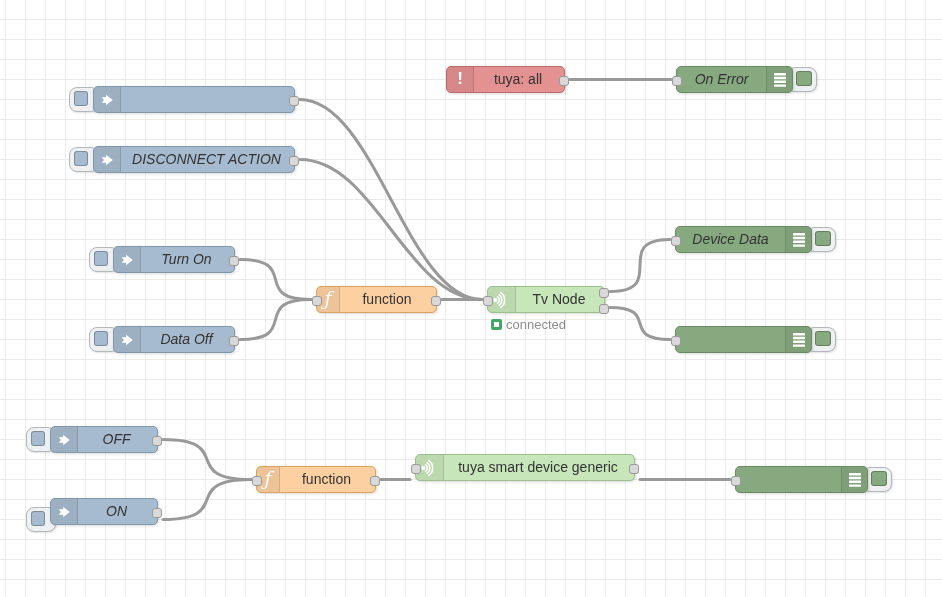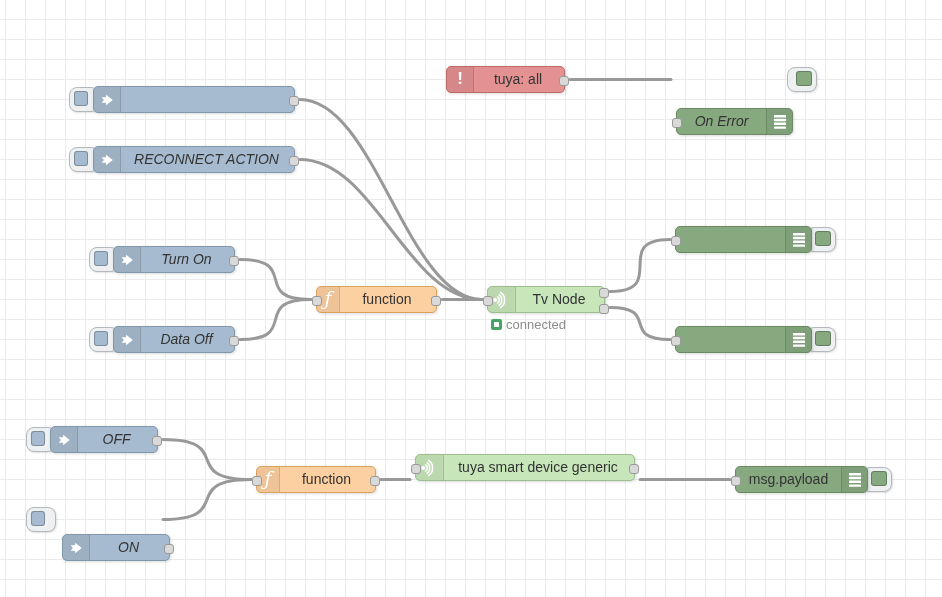--- a/index.html
+++ b/index.html
@@ -108,7 +108,7 @@
       <div class="btn right" style="left: 787px; top: 66.5px;">
         <div class="inner" style="background:#87a980"></div>
       </div>
-      <div class="node" style="left: 676px; top: 66px; width: 117px; background: rgb(135, 169, 128); border-color: rgb(107, 138, 99); margin-top: 42px;">
+      <div class="node" style="left: 676px; top: 66px; width: 117px; background: rgb(135, 169, 128); border-color: rgb(107, 138, 99);">
         <div class="icon-region icon-right" style="width: 26px;">
           <svg width="14" height="20" viewBox="0 0 14 20" aria-hidden="true">
       <g fill="#fff">

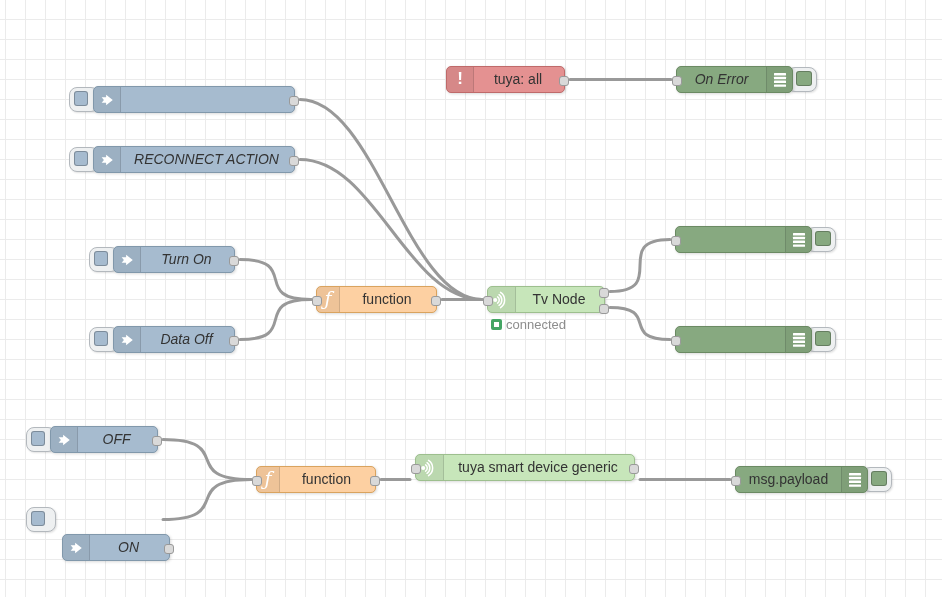--- a/index.html
+++ b/index.html
@@ -95,7 +95,7 @@
       <path d="M3,6 L8,6 L8,3.2 L15.5,9 L8,14.8 L8,12 L3,12 L5.5,9 Z" fill="#fff"></path>
           </svg>
         </div>
-        <div class="label italic" style="left: 29px; width: 167px;">RECONNECT ACTION</div>
+        <div class="label italic" style="left: 29px; width: 167px;">DISCONNECT ACTION</div>
         <div class="port out" style="top: 8.5px;"></div>
       </div>
       <div class="node" style="left: 446px; top: 66px; width: 119px; background: rgb(228, 145, 145); border-color: rgb(191, 106, 106);">

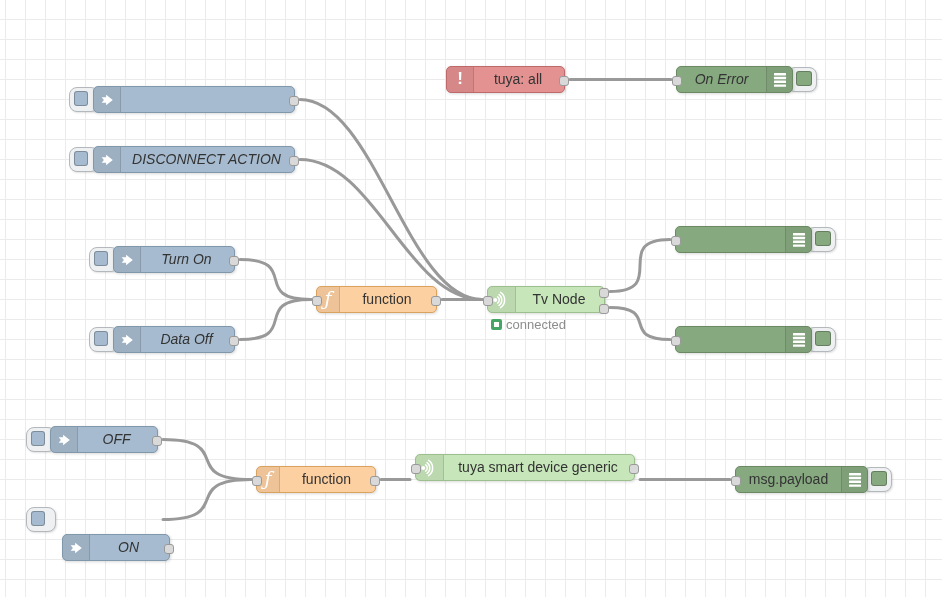--- a/index.html
+++ b/index.html
@@ -188,6 +188,7 @@
             </g>
           </svg>
         </div>
+        <div class="label italic" style="left: 4px; width: 101px;">Device Data</div>
         <div class="port input" style="top: 8.5px;"></div>
       </div>
       <div class="btn right" style="left: 806px; top: 326.5px;">

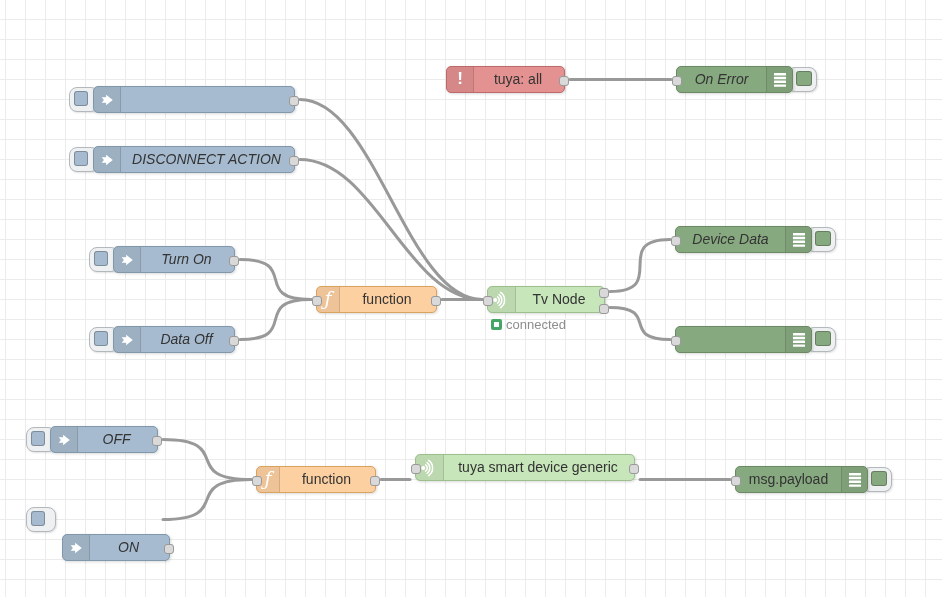--- a/index.html
+++ b/index.html
@@ -268,7 +268,6 @@
             </g>
           </svg>
         </div>
-        <div class="label" style="left: 4px; width: 97px;">msg.payload</div>
         <div class="port input" style="top: 8.5px;"></div>
       </div>
     </div>

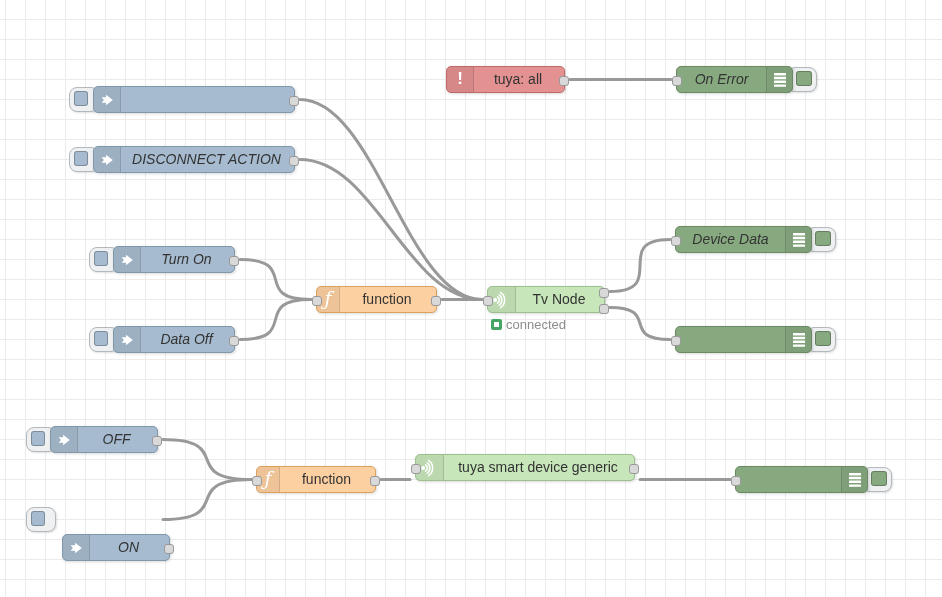--- a/index.html
+++ b/index.html
@@ -222,7 +222,7 @@
       <div class="btn left" style="left: 26px; top: 506.5px;">
         <div class="inner" style="background:#a6bbcf"></div>
       </div>
-      <div class="node" style="left: 50px; top: 534px; width: 108px; background: rgb(166, 187, 207); border-color: rgb(129, 152, 171); margin-left: 12px;">
+      <div class="node" style="left: 50px; top: 498px; width: 108px; background: rgb(166, 187, 207); border-color: rgb(129, 152, 171);">
         <div class="icon-region icon-left" style="width: 27px;">
           <svg width="16" height="16" viewBox="0 0 18 18" aria-hidden="true">
       <path d="M3,6 L8,6 L8,3.2 L15.5,9 L8,14.8 L8,12 L3,12 L5.5,9 Z" fill="#fff"></path>

